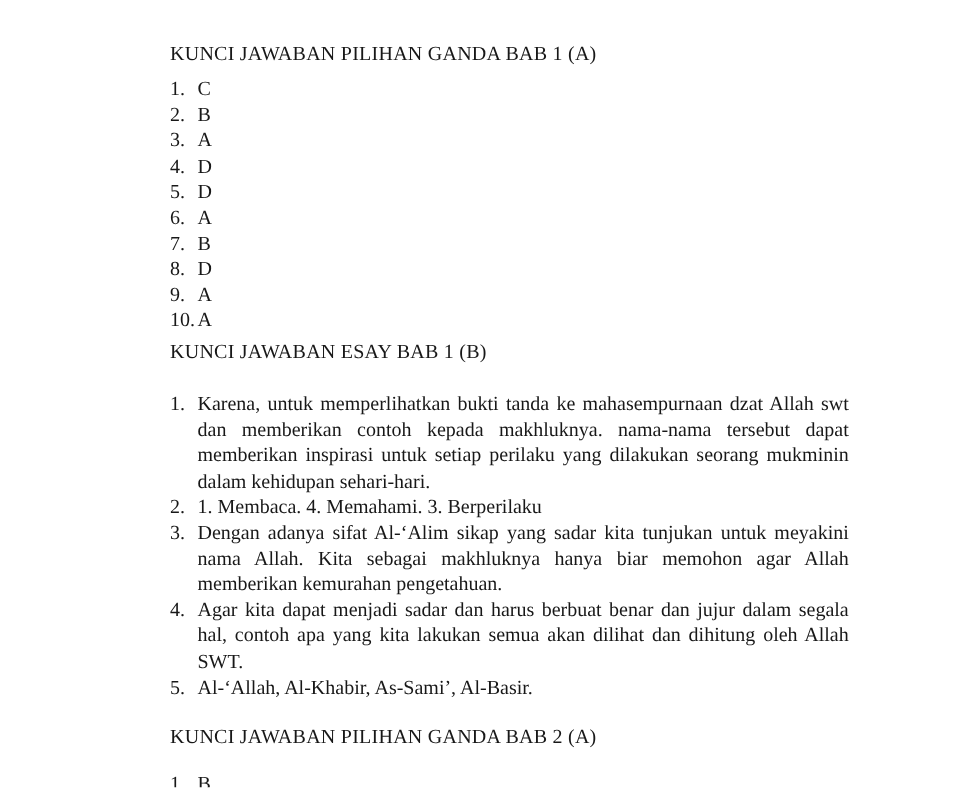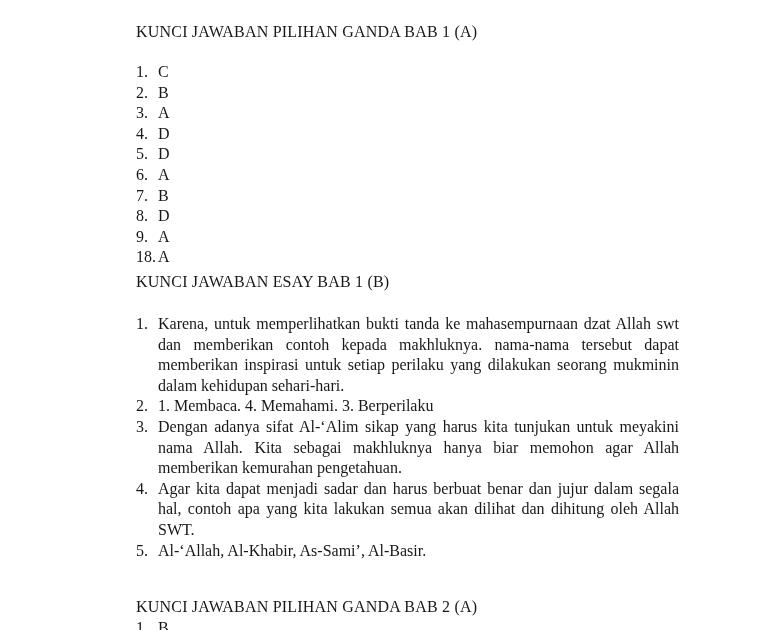--- a/index.html
+++ b/index.html
@@ -53,7 +53,7 @@
 
 <div class="page">
 
-  <div class="heading" style="top:22px">KUNCI JAWABAN PILIHAN GANDA BAB 1 (A)</div>
+  <div class="heading" style="top:34px">KUNCI JAWABAN PILIHAN GANDA BAB 1 (A)</div>
 
   <ol class="answers" style="top:62px">
     <li>

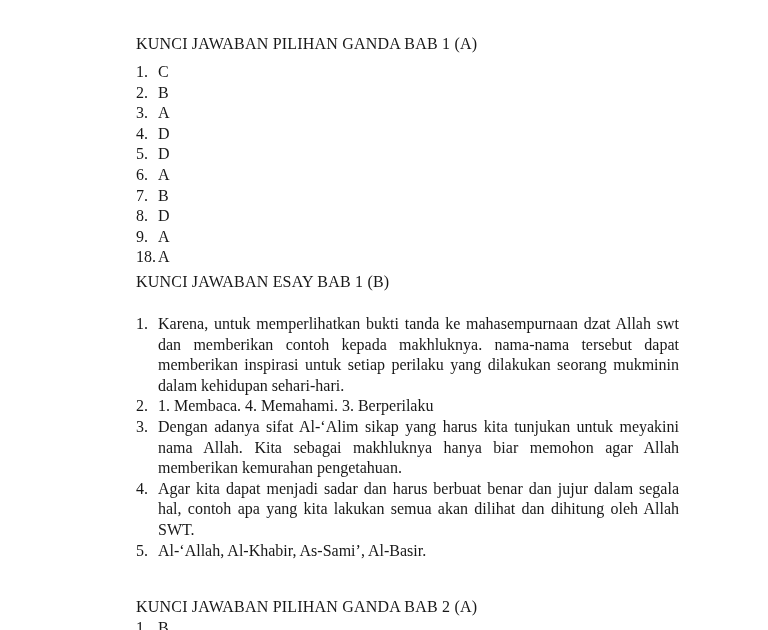--- a/index.html
+++ b/index.html
@@ -93,7 +93,7 @@
       <span class="ans">A</span>
     </li>
     <li>
-      <span class="num">18.</span>
+      <span class="num">10.</span>
       <span class="ans">A</span>
     </li>
   </ol>

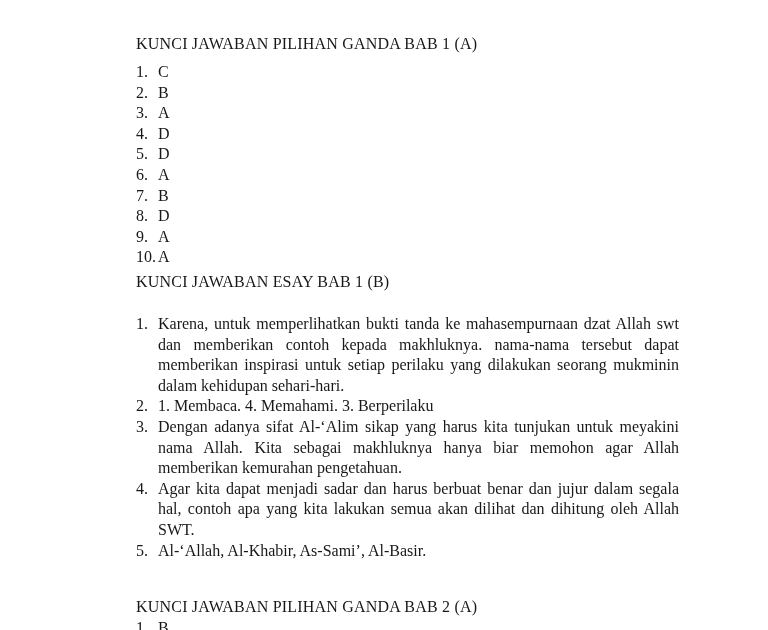--- a/index.html
+++ b/index.html
@@ -111,7 +111,7 @@
     </li>
     <li>
       <span class="num">3.</span>
-      <div class="essay-text">Dengan adanya sifat Al-‘Alim sikap yang harus kita tunjukan untuk meyakini nama Allah. Kita sebagai makhluknya hanya biar memohon agar Allah memberikan kemurahan pengetahuan.</div>
+      <div class="essay-text">Dengan adanya sifat Al-‘Alim sikap yang sadar kita tunjukan untuk meyakini nama Allah. Kita sebagai makhluknya hanya biar memohon agar Allah memberikan kemurahan pengetahuan.</div>
     </li>
     <li>
       <span class="num">4.</span>

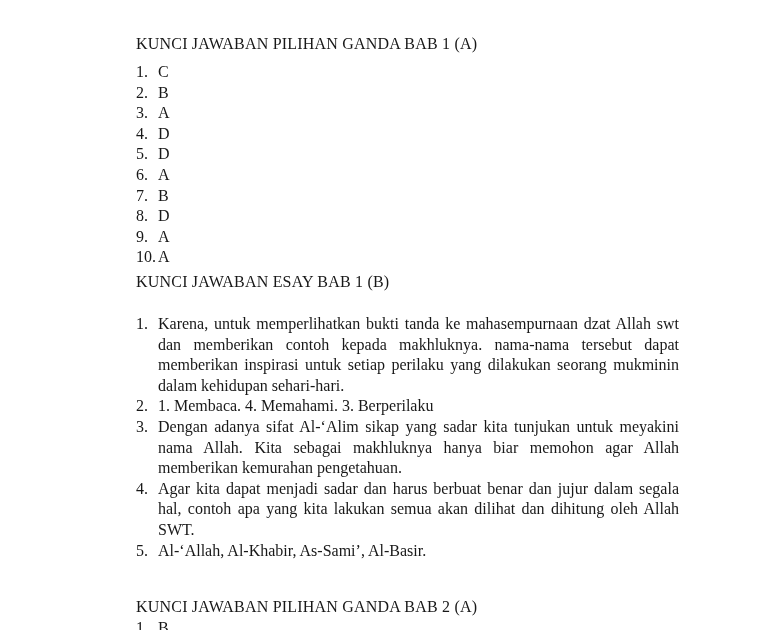--- a/index.html
+++ b/index.html
@@ -123,7 +123,7 @@
     </li>
   </ol>
 
-  <div class="heading" style="top:597px">KUNCI JAWABAN PILIHAN GANDA BAB 2 (A)</div>
+  <div class="heading" style="top:580px">KUNCI JAWABAN PILIHAN GANDA BAB 2 (A)</div>
 
   <ol class="answers" style="top:618px">
     <li>

